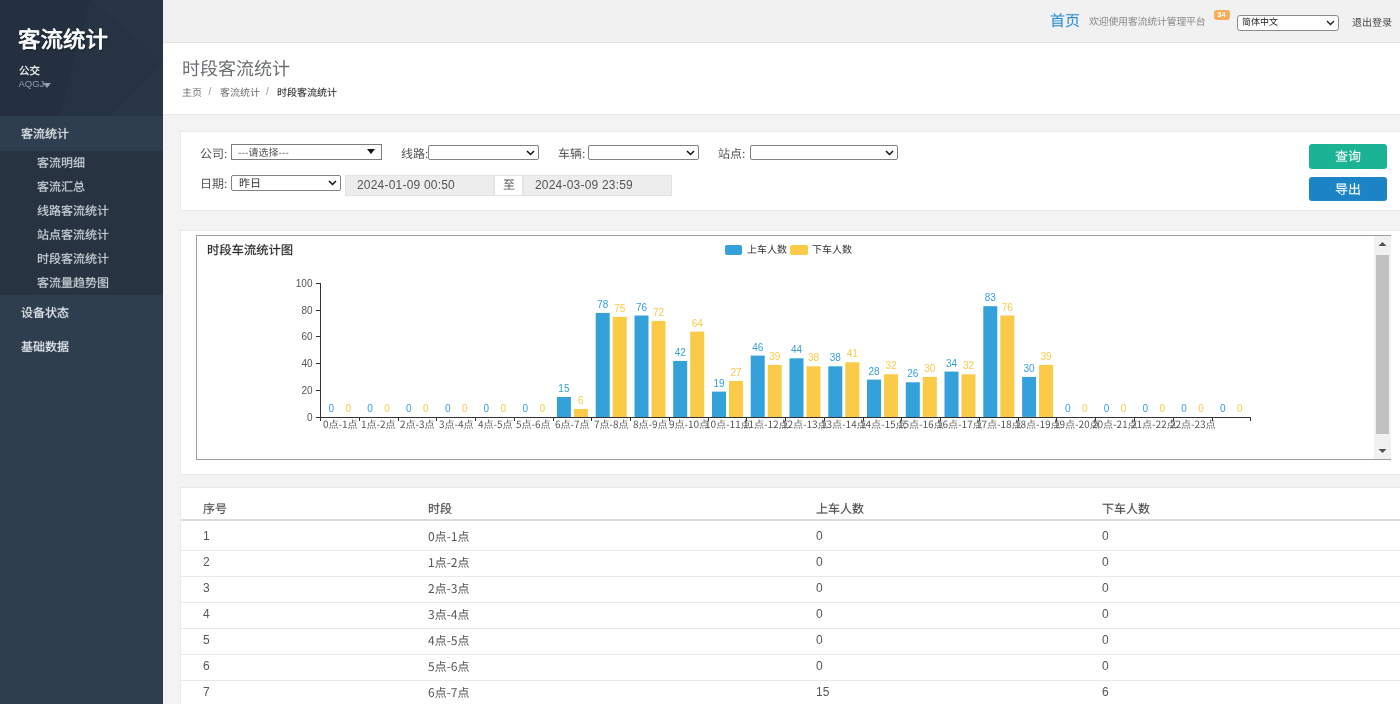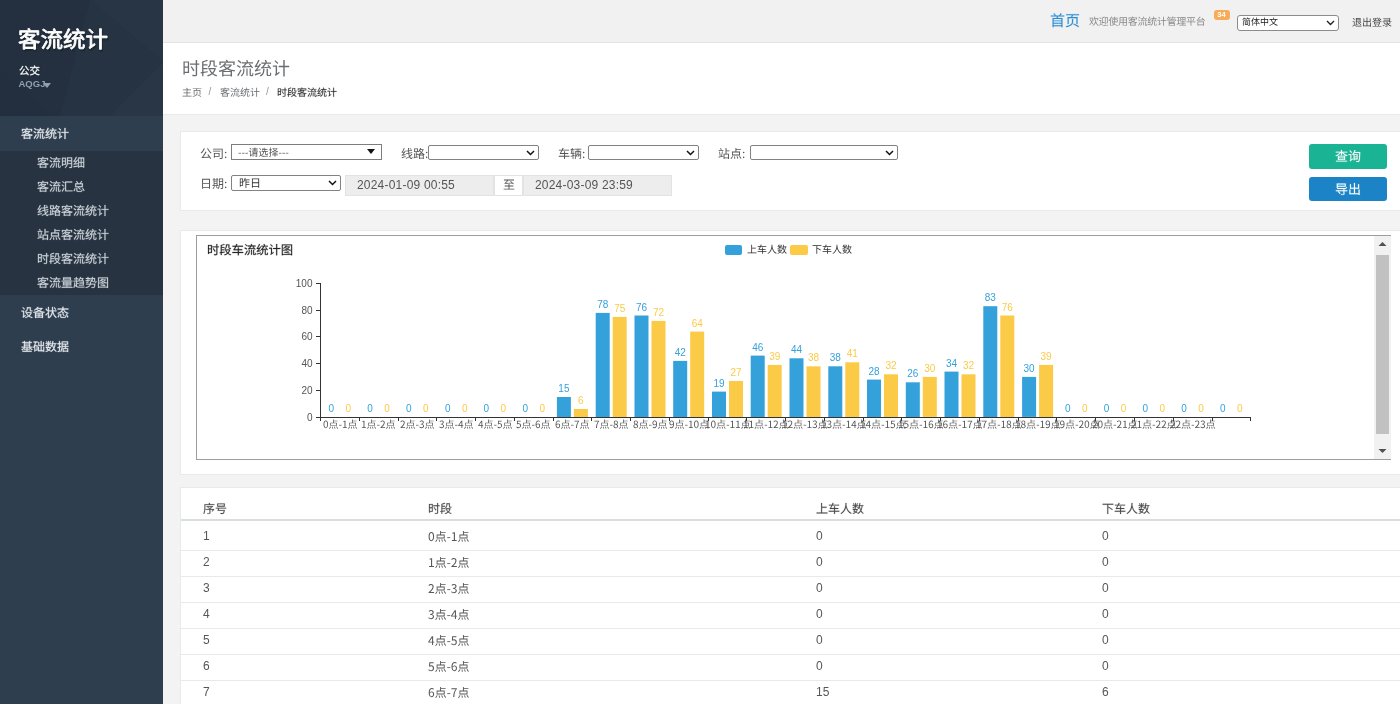--- a/index.html
+++ b/index.html
@@ -124,7 +124,7 @@
       <use href="#g4ea4" x="1000"></use>
     </g>
   </svg>
-<div class="a" style="left:18.5px;top:78.4px;font-size:9.5px;color:#8fa0af;font-weight:bold;letter-spacing:0;line-height:12px;white-space:pre">AQGJ</div>
+<div class="a" style="left:18.5px;top:78.4px;font-size:9.5px;color:#8fa0af;font-weight:normal;letter-spacing:0;line-height:12px;white-space:pre">AQGJ</div>
 <div class="a" style="left:43px;top:82.5px;width:0;height:0;border-left:4.5px solid transparent;border-right:4.5px solid transparent;border-top:5px solid #8fa0af"></div>
 <div class="a" style="left:0;top:151px;width:163px;height:144px;background:#273340"></div>
 <svg class="ct" style="left:21.0px;top:125.8px;" width="50" height="15">

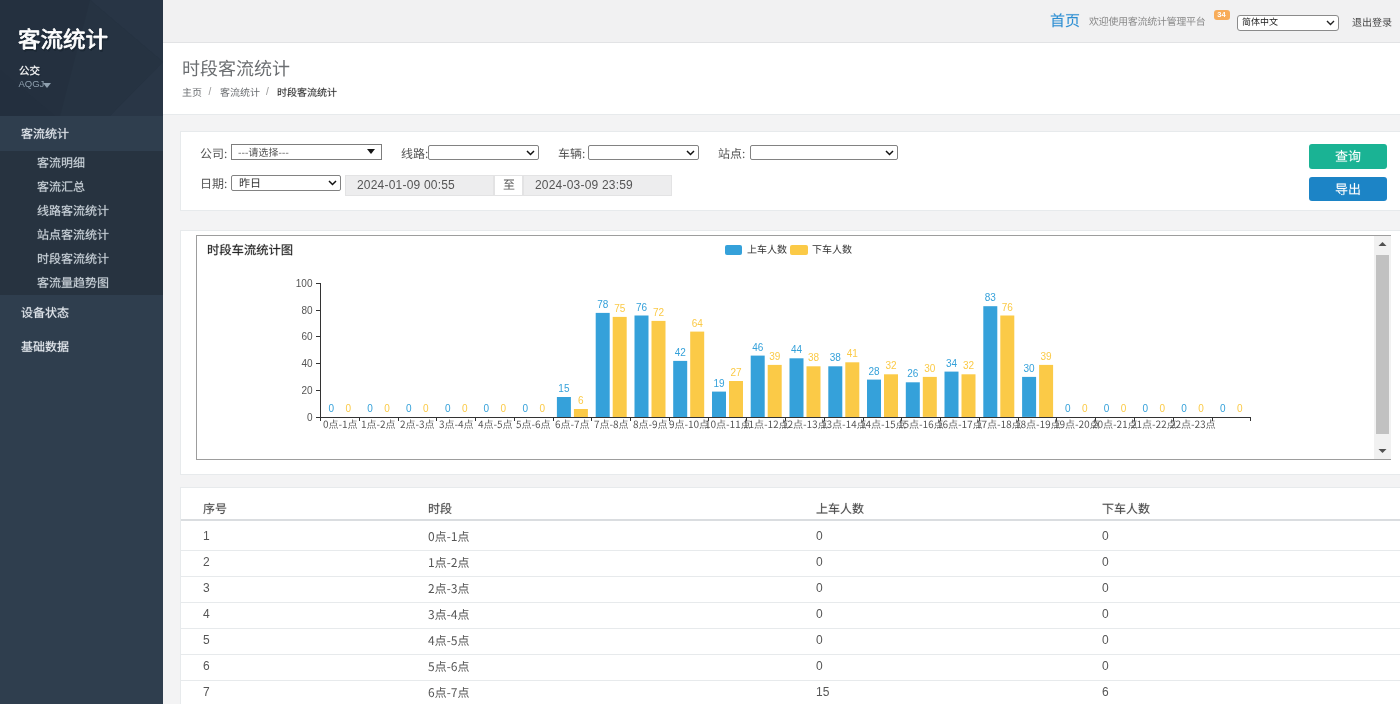--- a/index.html
+++ b/index.html
@@ -363,7 +363,7 @@
     </g>
   </svg>
 <div class="a" style="left:345px;top:174.5px;width:149px;height:21px;background:#ededee;border:1px solid #e3e3e4"></div>
-<div class="a" style="left:357.0px;top:177.6px;font-size:12.0px;color:#555;font-weight:normal;letter-spacing:0.2px;line-height:15px;white-space:pre">2024-01-09 00:55</div>
+<div class="a" style="left:357.0px;top:177.6px;font-size:12.0px;color:#555;font-weight:normal;letter-spacing:0.2px;line-height:15px;white-space:pre">2024-01-09 00:50</div>
 <div class="a" style="left:494px;top:174.5px;width:29px;height:21px;background:#fff;border:1px solid #e3e3e4"></div>
 <svg class="ct" style="left:502.5px;top:177.3px;" width="14" height="15">
     <g fill="#555555" transform="translate(0 12.0) scale(0.012000 -0.012000)">

